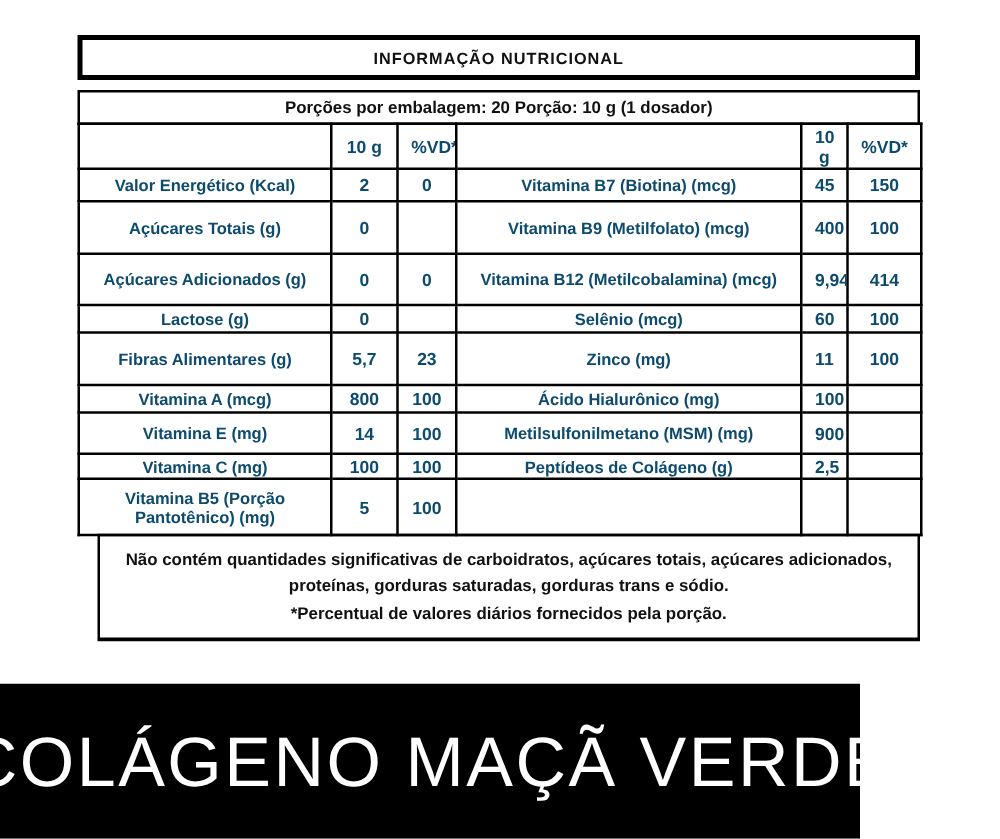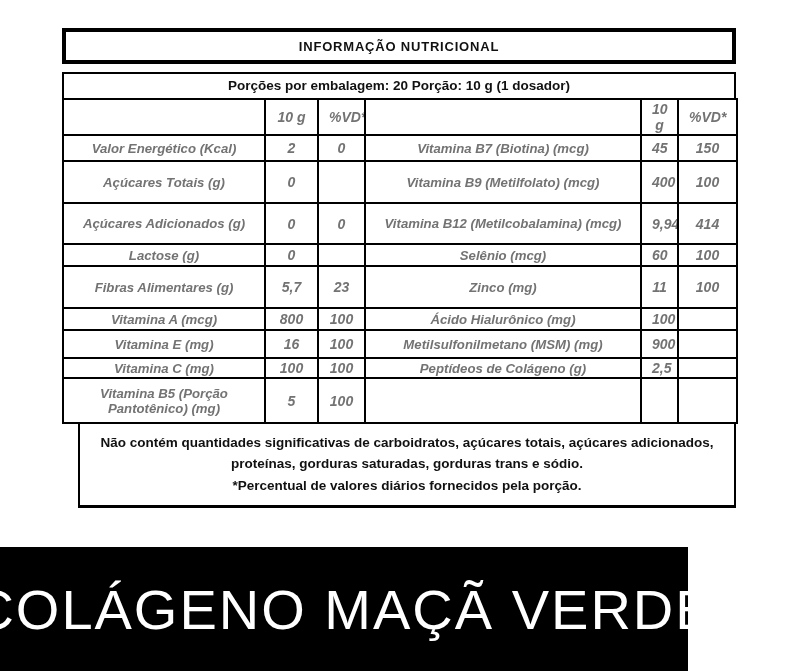--- a/index.html
+++ b/index.html
@@ -49,10 +49,9 @@
     vertical-align: middle;
     font-weight: 700;
     font-size: 14px;
-    color: #737373;
+    color: #0c4a6e;
     padding: 1px 10px;
     overflow: hidden;
-    font-style: italic;
   }
   table.grid td.name { font-size: 13.2px; }
   tr.hrow  { height: 22px; }

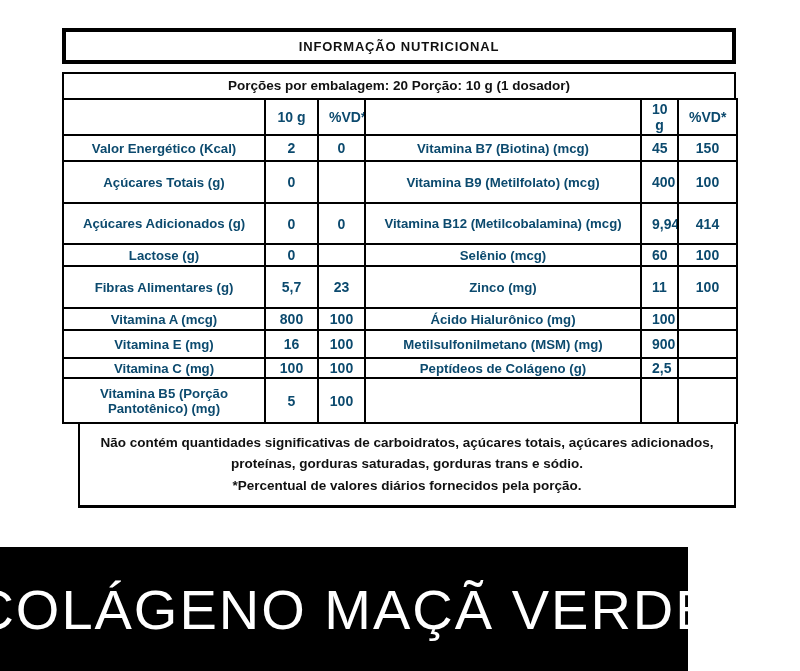--- a/index.html
+++ b/index.html
@@ -62,7 +62,7 @@
   tr.r4 { height: 22px; }
   tr.r5 { height: 42px; }
   tr.r6 { height: 22px; }
-  tr.r7 { height: 28px; }
+  tr.r7 { height: 33px; }
   tr.r8 { height: 20px; }
   tr.r9 { height: 45px; }
   .footnote-box {

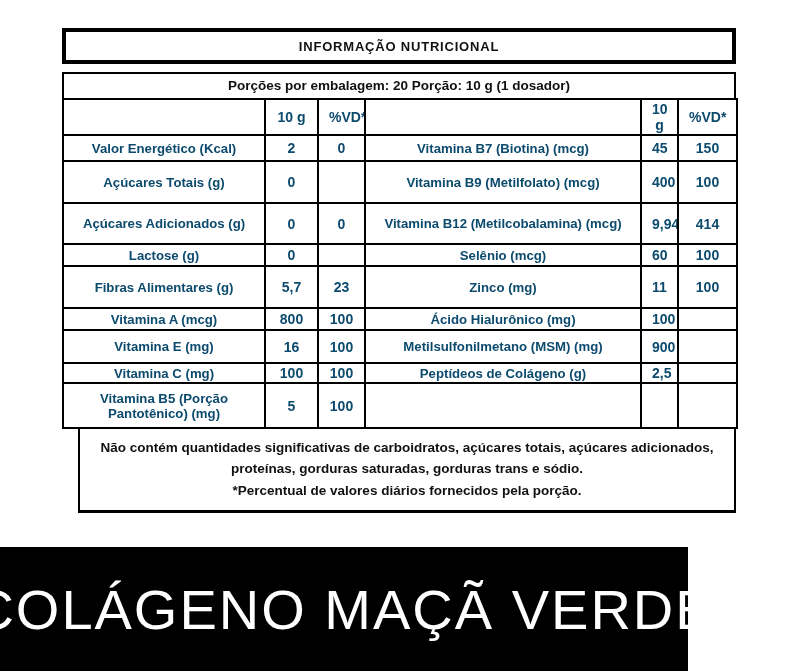--- a/index.html
+++ b/index.html
@@ -177,7 +177,7 @@
         </tr>
         <tr class="r7">
           <td class="name">Vitamina E (mg)</td>
-          <td>16</td>
+          <td>14</td>
           <td>100</td>
           <td class="name">Metilsulfonilmetano (MSM) (mg)</td>
           <td>900</td>

